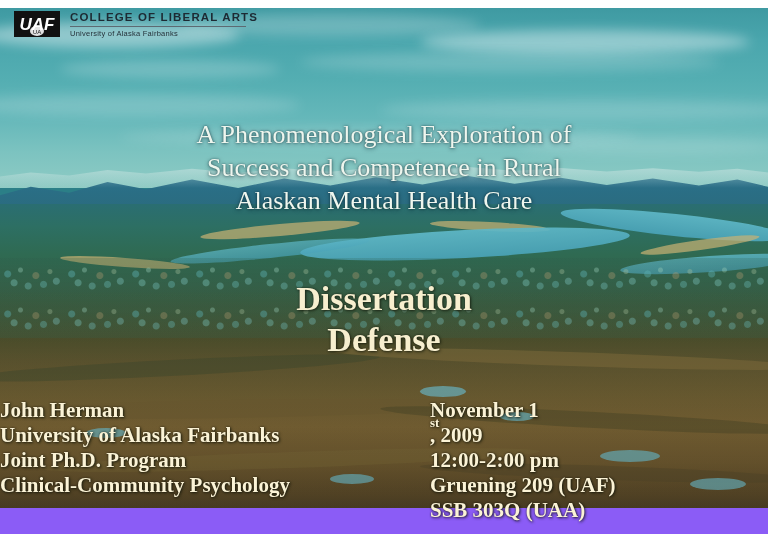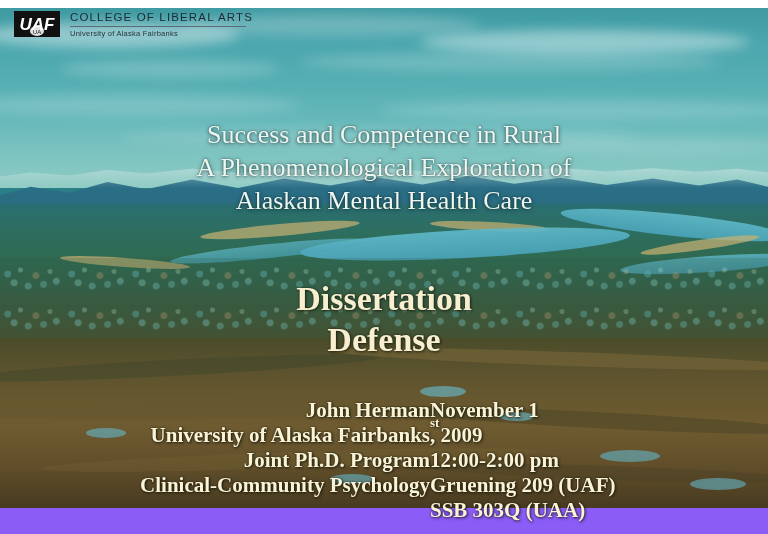--- a/index.html
+++ b/index.html
@@ -135,7 +135,7 @@
   .uaf-text{padding-top:1px;}
   .cla-title{
     font-size:11.5px;letter-spacing:1.15px;color:#1d2a33;
-    font-weight:400;line-height:13px;white-space:nowrap;
+    font-weight:700;line-height:13px;white-space:nowrap;
   }
   .cla-rule{
     height:1px;background:#5d6a72;margin:2px 0 2px 0;width:176px;

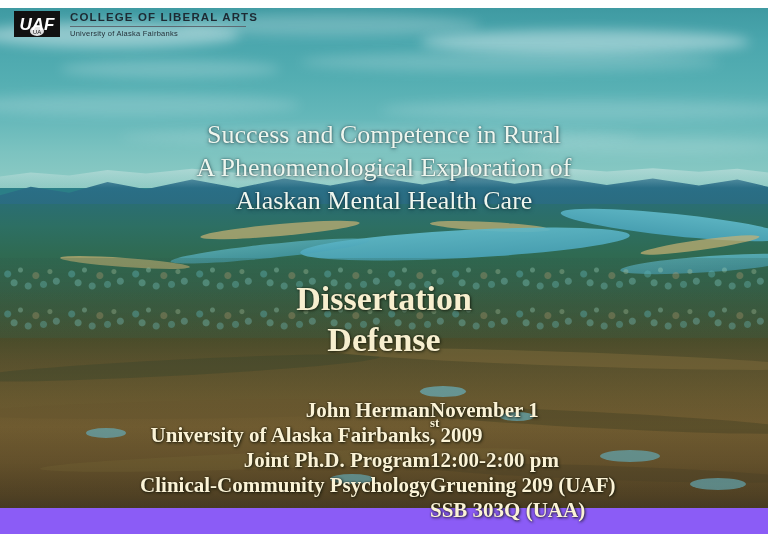--- a/index.html
+++ b/index.html
@@ -275,8 +275,8 @@
 
 
   <div class="subtitle">
+    <span>A Phenomenological Exploration of</span>
     <span>Success and Competence in Rural</span>
-    <span>A Phenomenological Exploration of</span>
     <span>Alaskan Mental Health Care</span>
   </div>
 

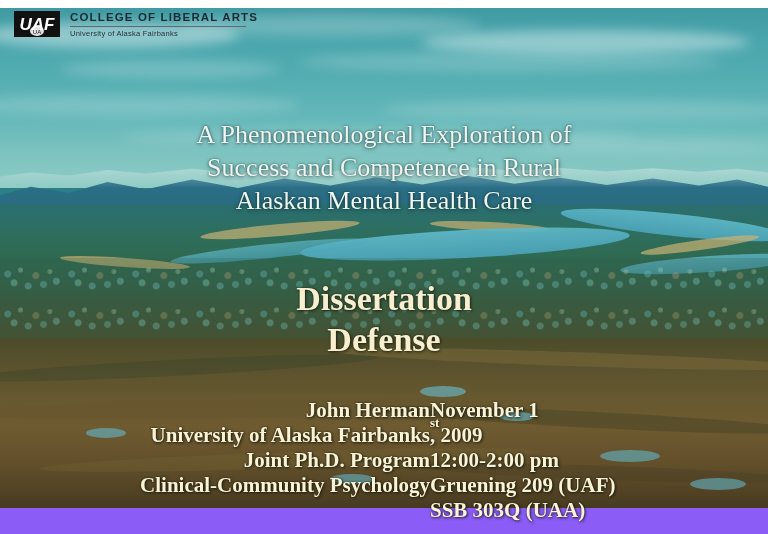--- a/index.html
+++ b/index.html
@@ -182,7 +182,7 @@
     font-size:21px;line-height:25px;color:#fbf3d6;
     text-shadow:1px 1px 3px rgba(15,20,8,.8), 0 0 2px rgba(0,0,0,.55);
   }
-  .col-left{width:430px;text-align:right;}
+  .col-left{width:430px;text-align:left;}
   .col-right{width:338px;text-align:left;}
   .col span{display:block;white-space:nowrap;}
   .sup{font-size:13px;vertical-align:super;line-height:0;}

